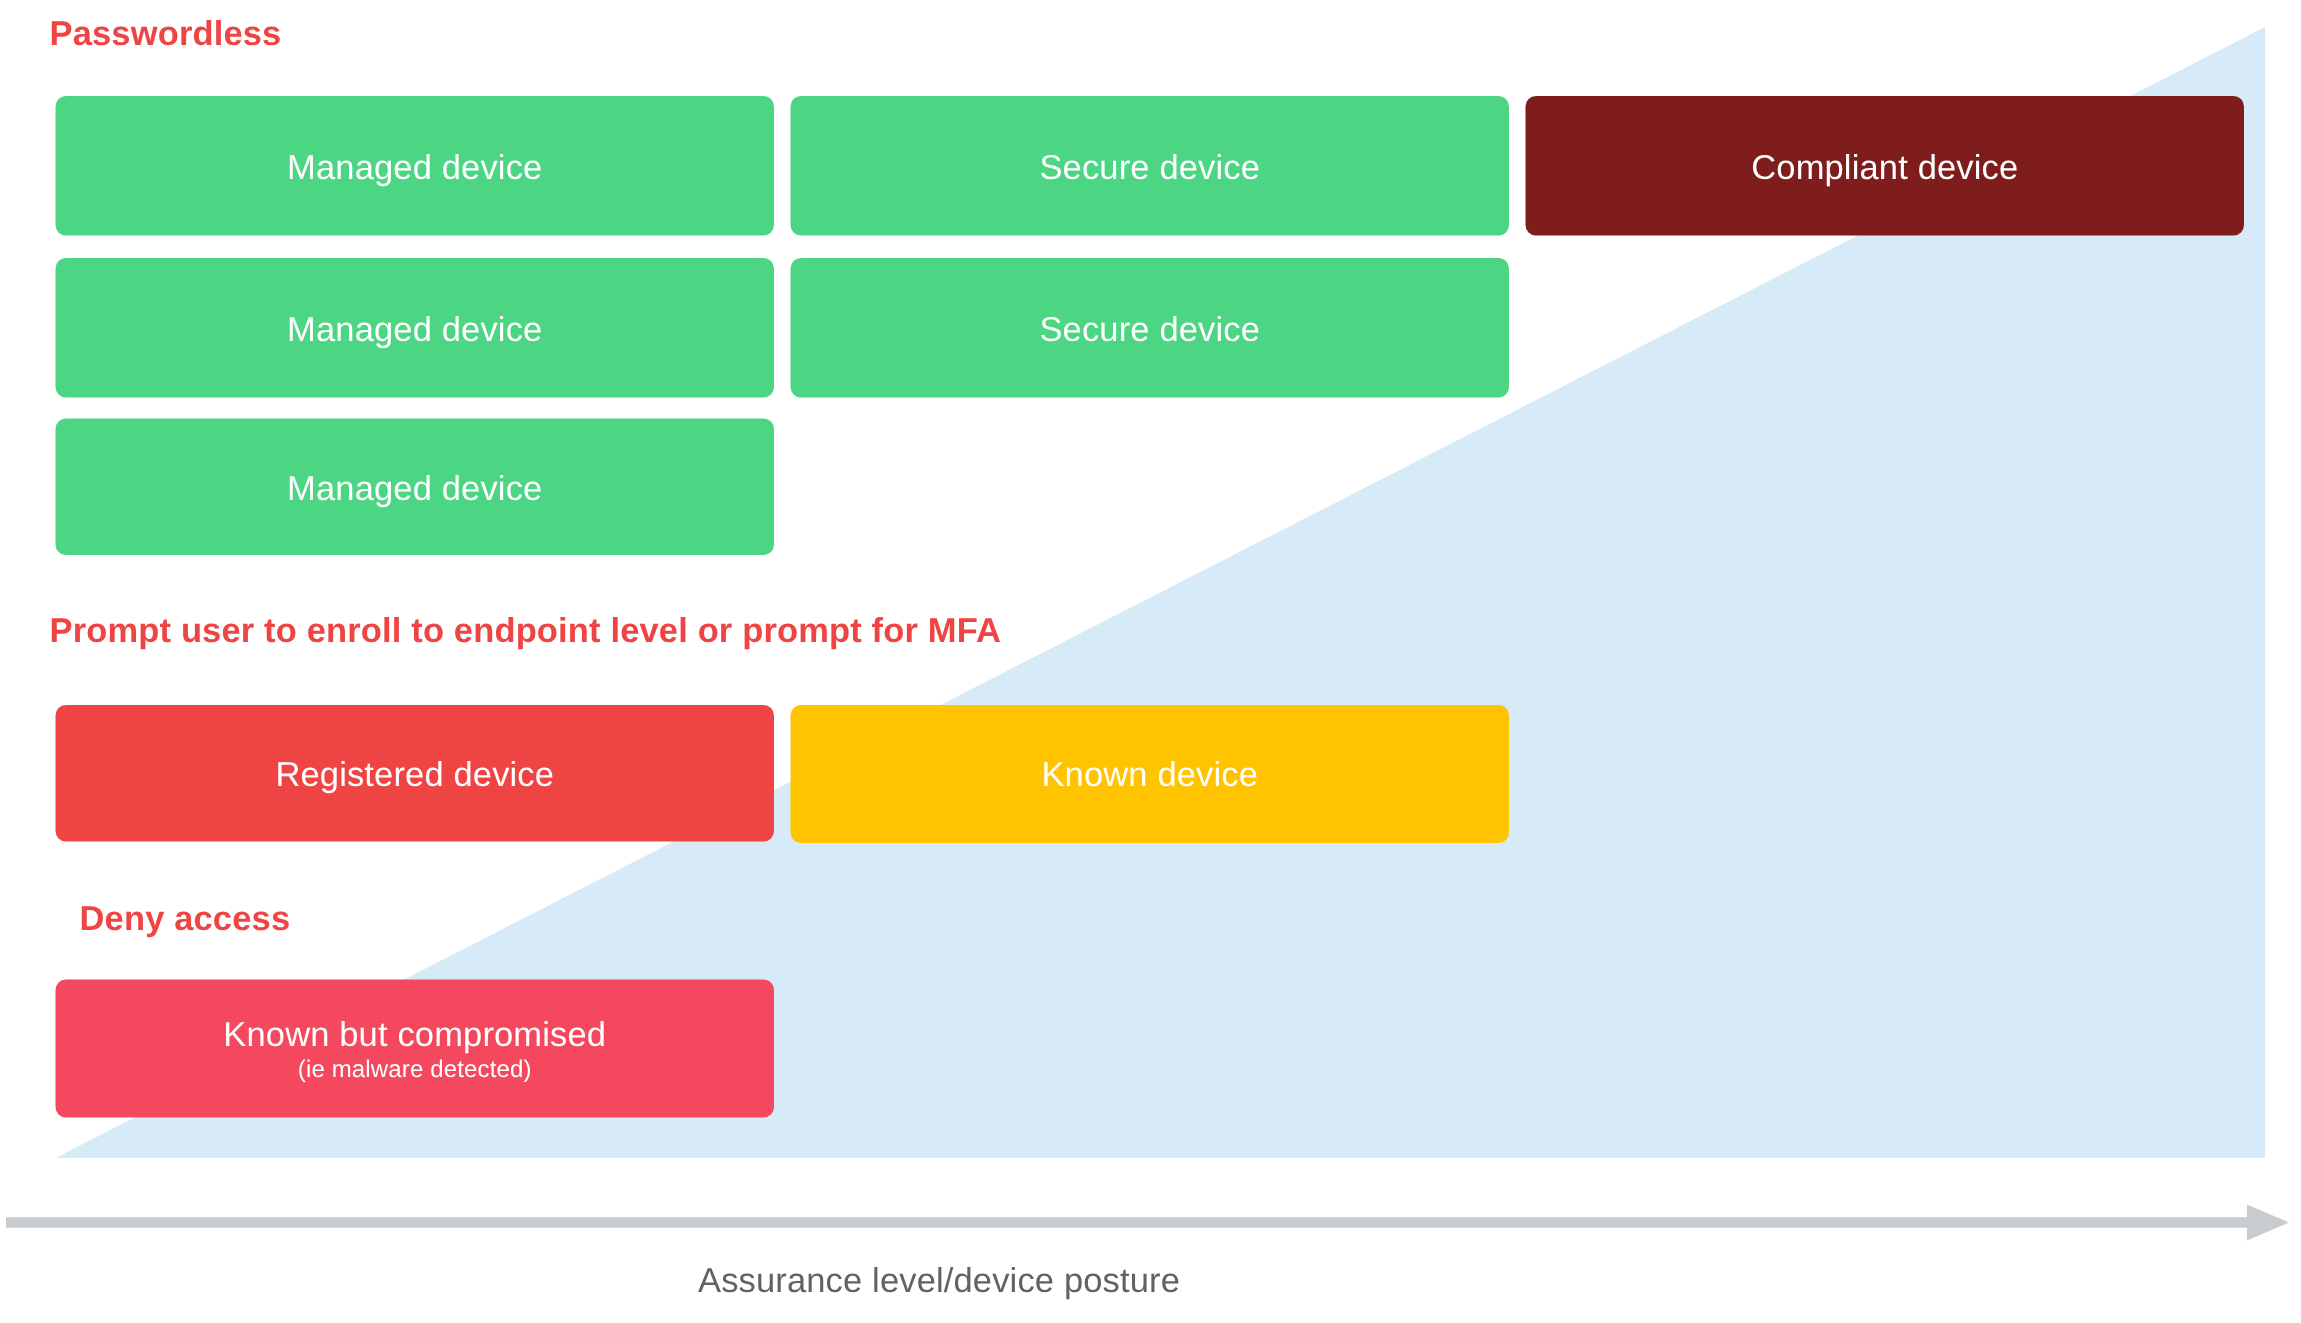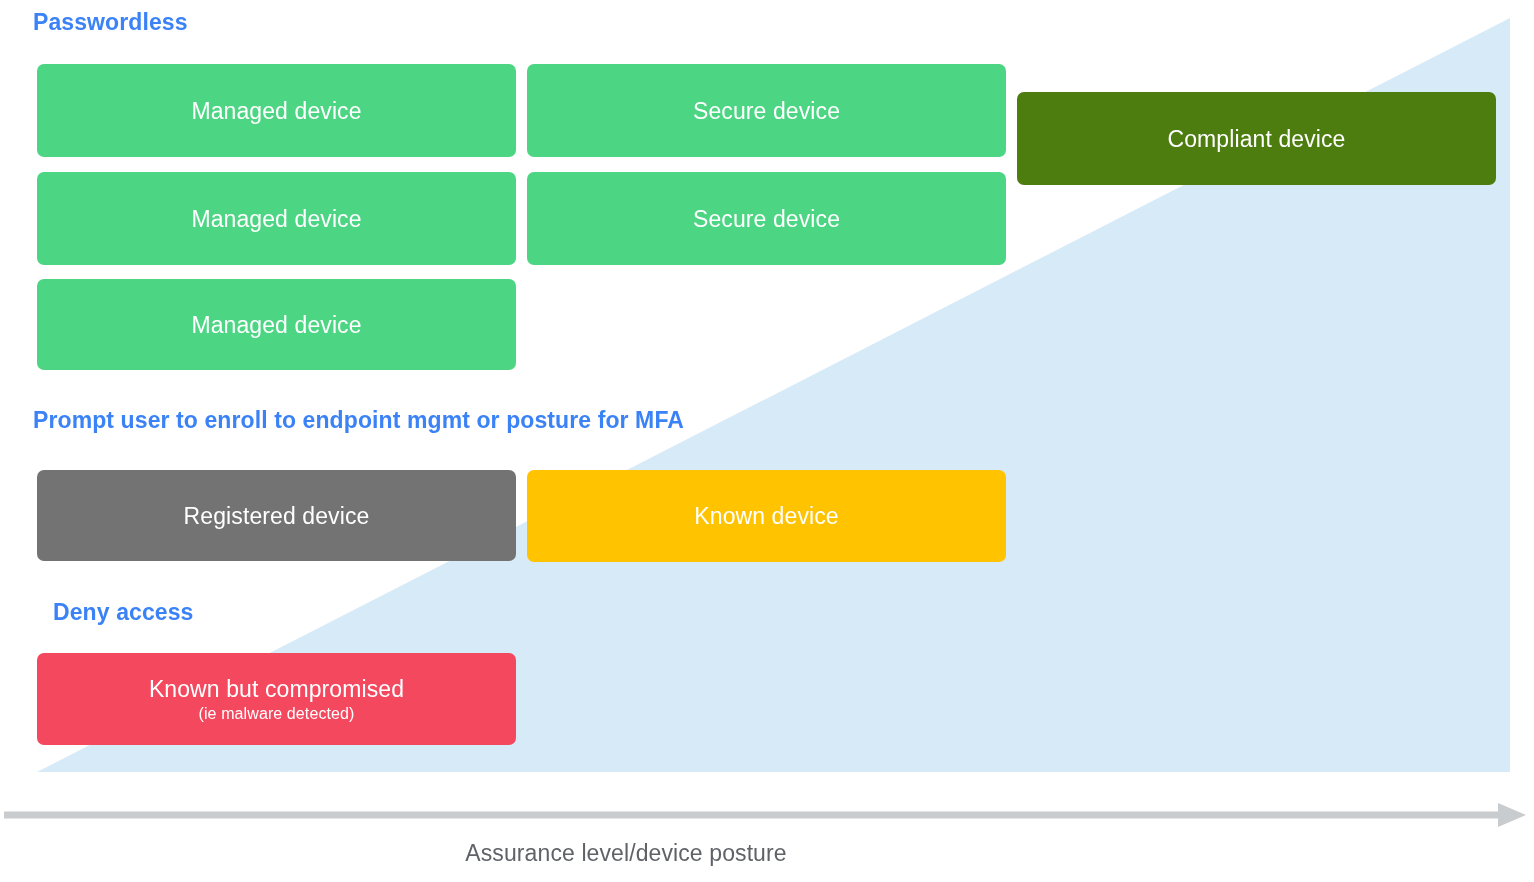--- a/index.html
+++ b/index.html
@@ -34,7 +34,7 @@
   .section-heading {
     position: absolute;
     left: 33px;
-    color: #3b82f6;
+    color: #ef4444;
     font-size: 23px;
     font-weight: bold;
     letter-spacing: 0.1px;

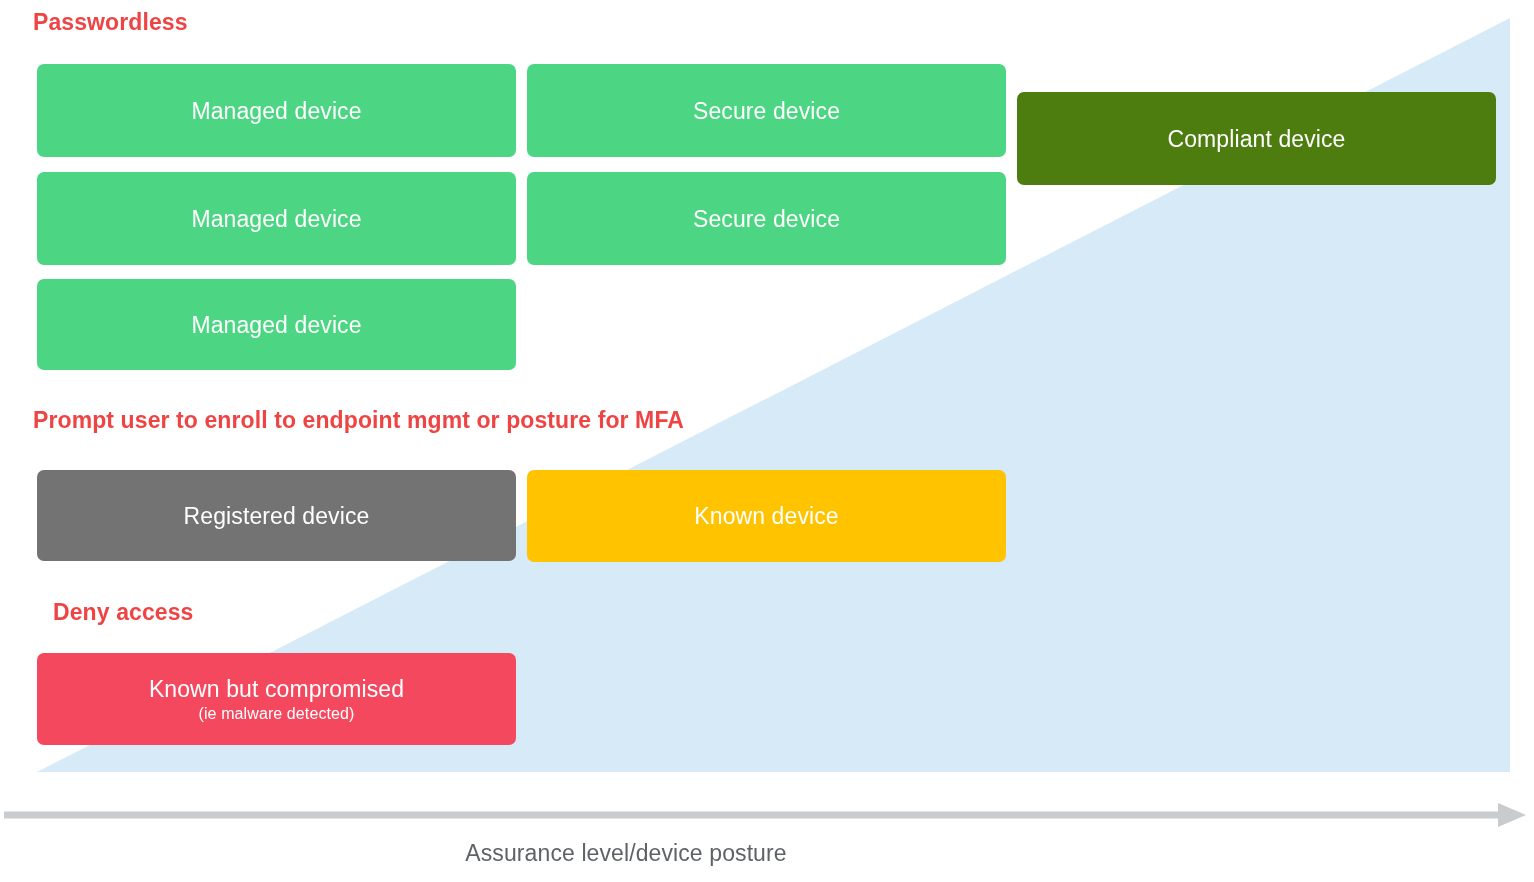--- a/index.html
+++ b/index.html
@@ -110,7 +110,7 @@
       <div class="card" style="left: 527px; top: 64px; width: 479px; height: 93px; background: rgb(76, 214, 131);">
         <div class="card-label">Secure device</div>
       </div>
-      <div class="card" style="left: 1017px; top: 64px; width: 479px; height: 93px; background: #4d7c0f; margin-top: 28px;">
+      <div class="card" style="left: 1017px; top: 64px; width: 479px; height: 93px; background: #7f1d1d;">
         <div class="card-label">Compliant device</div>
       </div>
       <div class="card" style="left: 37px; top: 172px; width: 479px; height: 93px; background: rgb(76, 214, 131);">

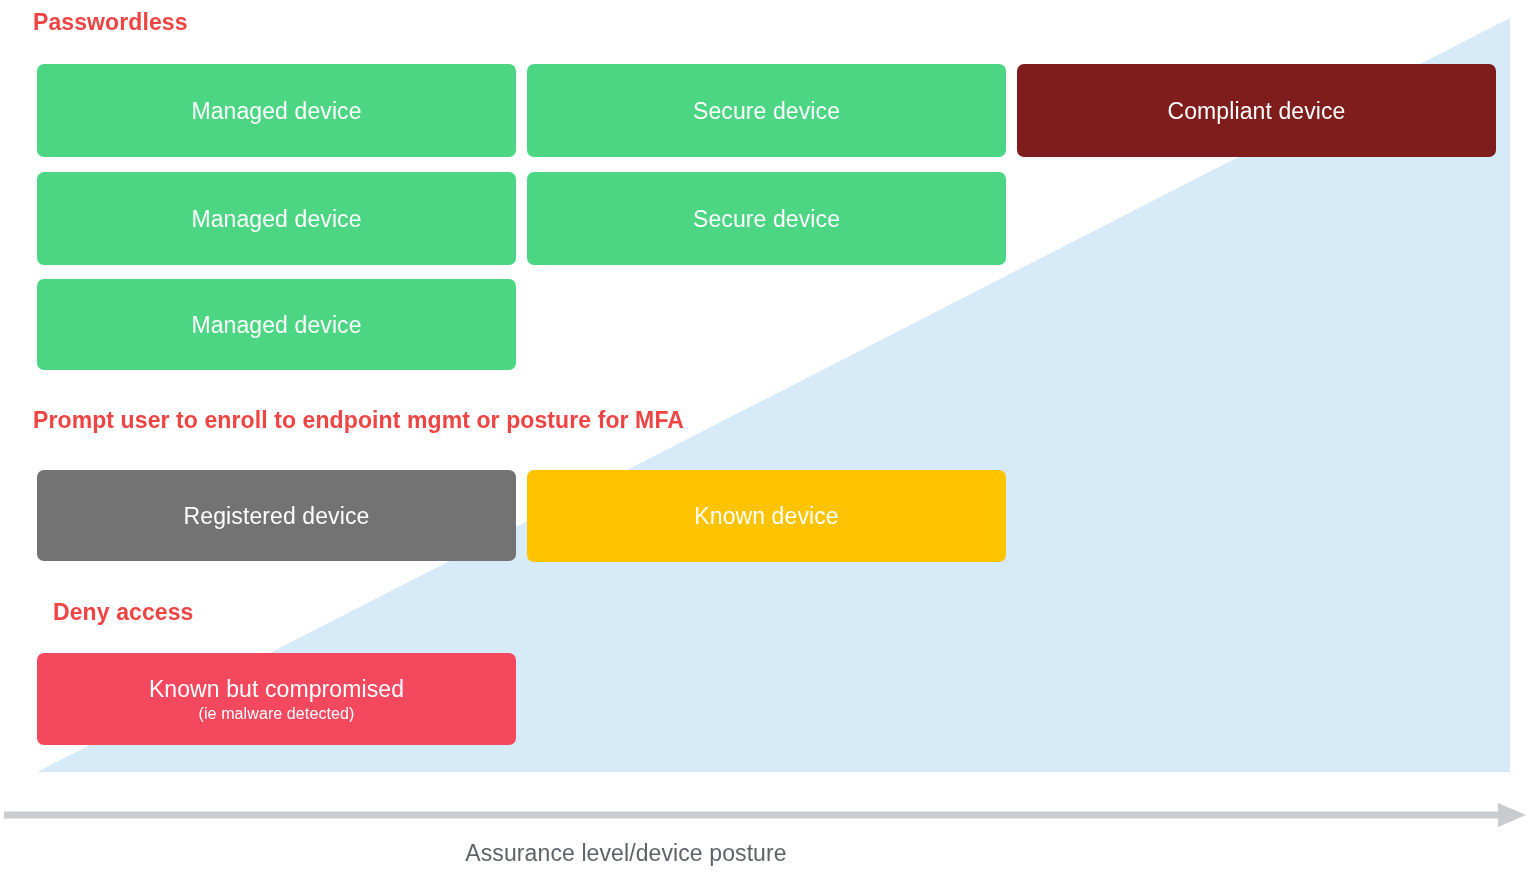--- a/index.html
+++ b/index.html
@@ -122,7 +122,7 @@
       <div class="card" style="left: 37px; top: 279px; width: 479px; height: 91px; background: rgb(76, 214, 131);">
         <div class="card-label">Managed device</div>
       </div>
-      <div class="section-heading" style="top: 406px;">Prompt user to enroll to endpoint mgmt or posture for MFA</div>
+      <div class="section-heading" style="top: 406px;">Prompt user to enroll to endpoint level or prompt for MFA</div>
       <div class="card" style="left: 37px; top: 470px; width: 479px; height: 91px; background: #737373;">
         <div class="card-label">Registered device</div>
       </div>

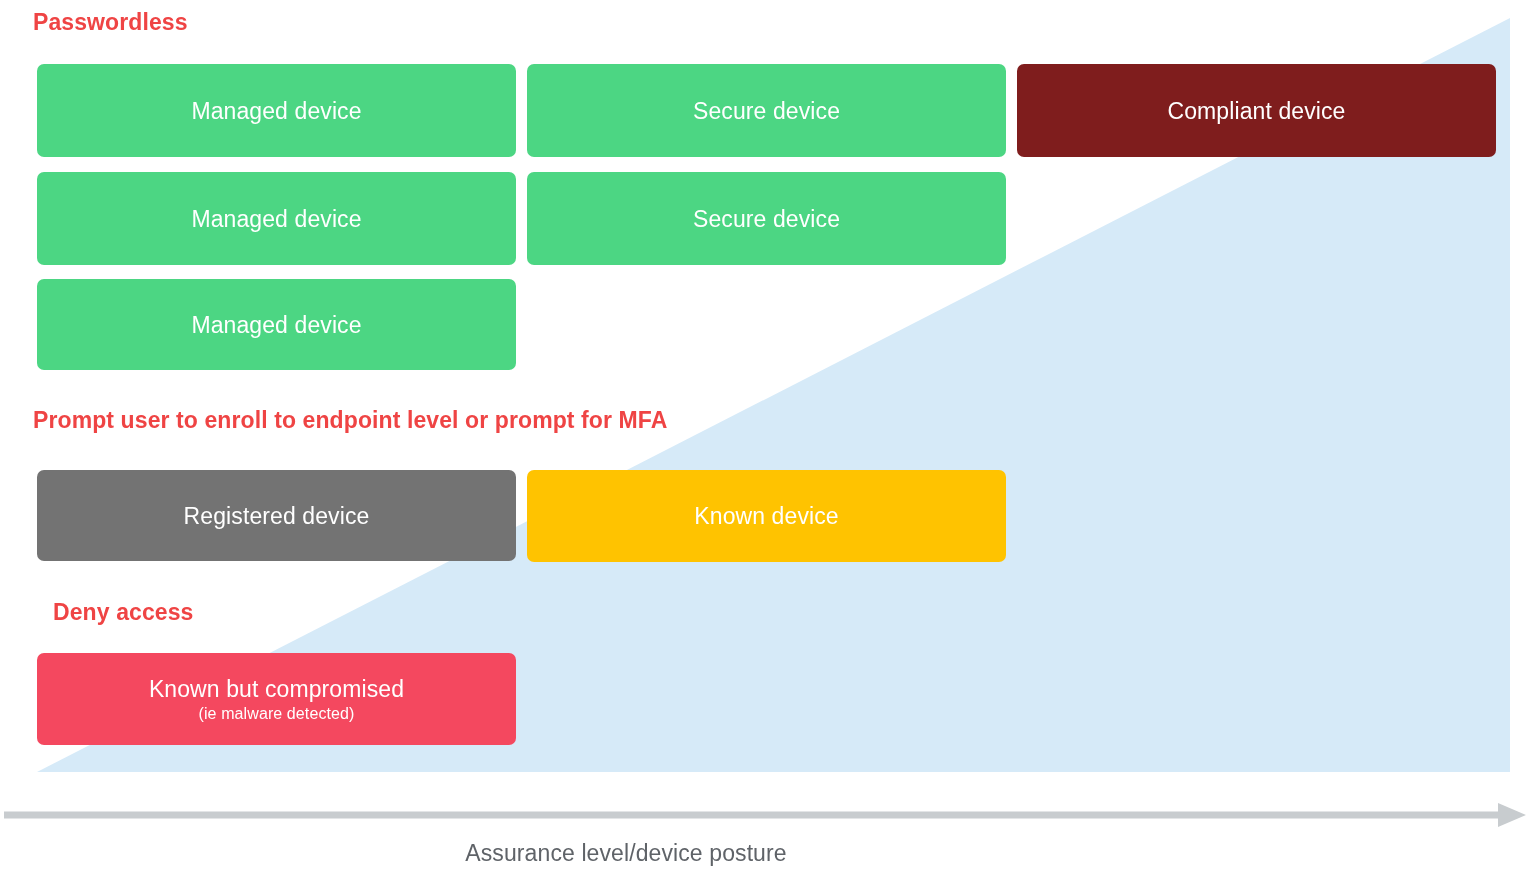--- a/index.html
+++ b/index.html
@@ -123,7 +123,7 @@
         <div class="card-label">Managed device</div>
       </div>
       <div class="section-heading" style="top: 406px;">Prompt user to enroll to endpoint level or prompt for MFA</div>
-      <div class="card" style="left: 37px; top: 470px; width: 479px; height: 91px; background: #737373;">
+      <div class="card" style="left: 37px; top: 470px; width: 479px; height: 91px; background: #ef4444;">
         <div class="card-label">Registered device</div>
       </div>
       <div class="card" style="left: 527px; top: 470px; width: 479px; height: 92px; background: rgb(255, 195, 0);">

